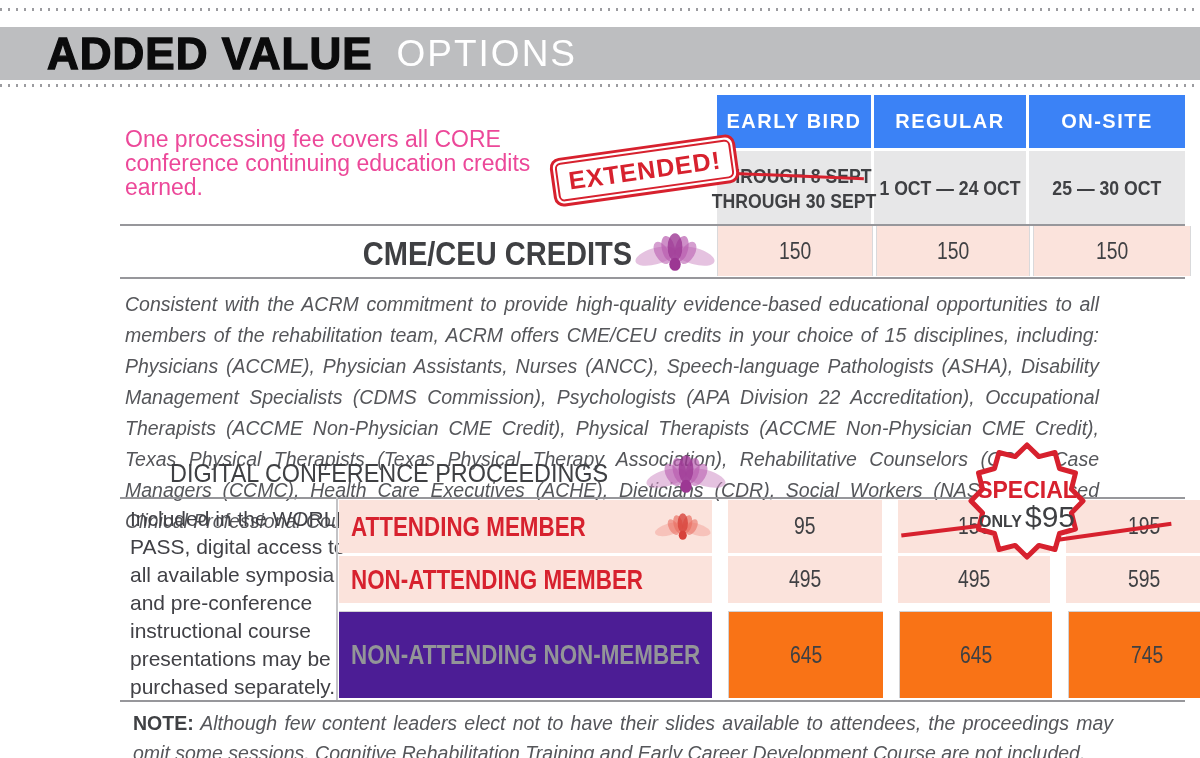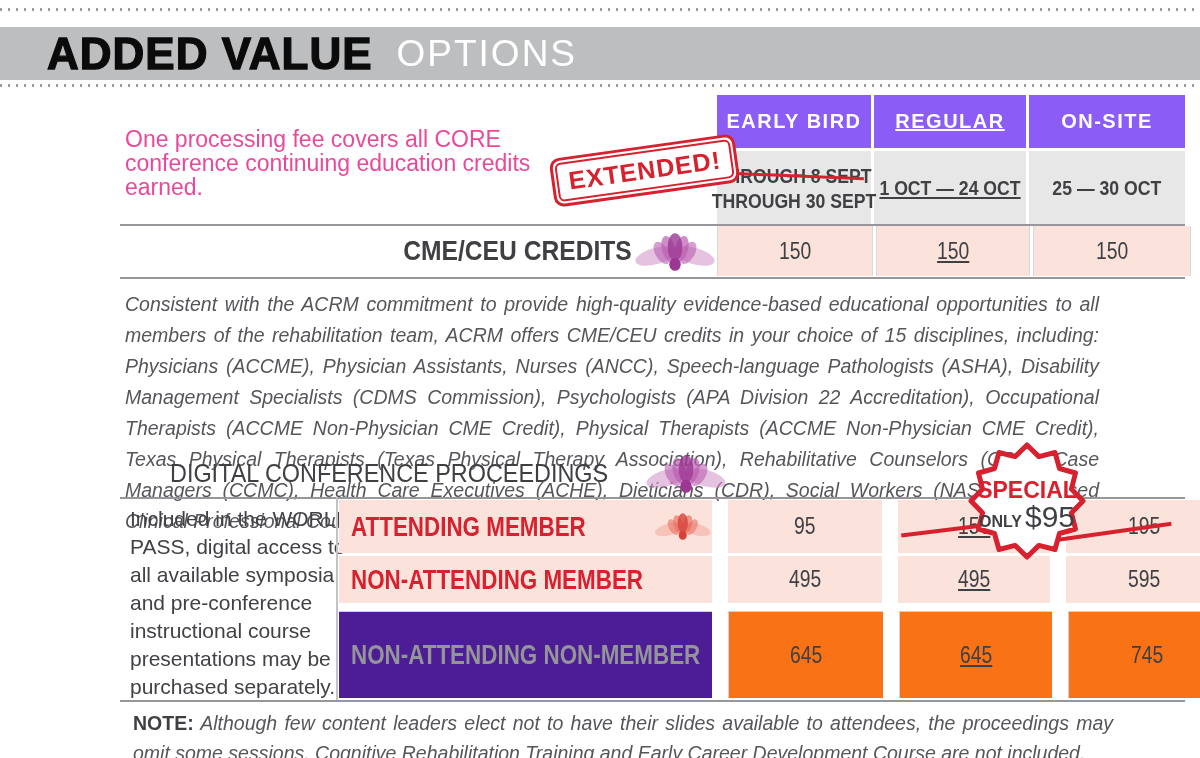--- a/index.html
+++ b/index.html
@@ -25,7 +25,7 @@
   .cols{left:717px;display:flex;gap:3px;}
   .c1{width:154px;} .c2{width:152px;text-decoration:underline;} .c3{width:156px;}
   .thead{top:95px;height:53px;}
-  .thead .cell{background:#8b5cf6;color:#fff;font-weight:700;font-size:20px;letter-spacing:1.5px;
+  .thead .cell{background:#3b82f6;color:#fff;font-weight:700;font-size:20px;letter-spacing:1.5px;
     display:flex;align-items:center;justify-content:center;}
   .dates{top:151px;height:73px;}
   .dates .cell{background:#e7e7e8;display:flex;flex-direction:column;align-items:center;justify-content:center;

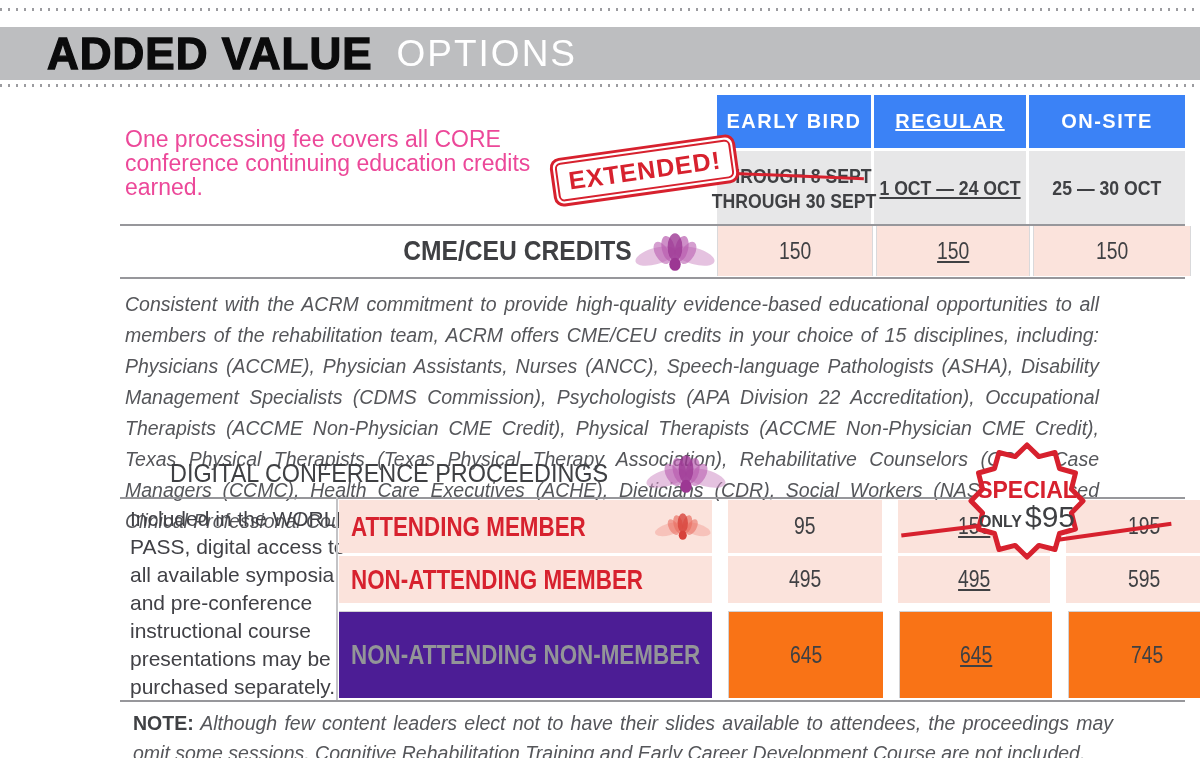--- a/index.html
+++ b/index.html
@@ -23,7 +23,7 @@
   .intro{left:125px;top:127px;width:458px;font-size:23px;line-height:24px;color:#ec4899;}
   
   .cols{left:717px;display:flex;gap:3px;}
-  .c1{width:154px;} .c2{width:152px;text-decoration:underline;} .c3{width:156px;}
+  .c1{width:154px;} .c2{width:152px;} .c3{width:156px;}
   .thead{top:95px;height:53px;}
   .thead .cell{background:#3b82f6;color:#fff;font-weight:700;font-size:20px;letter-spacing:1.5px;
     display:flex;align-items:center;justify-content:center;}

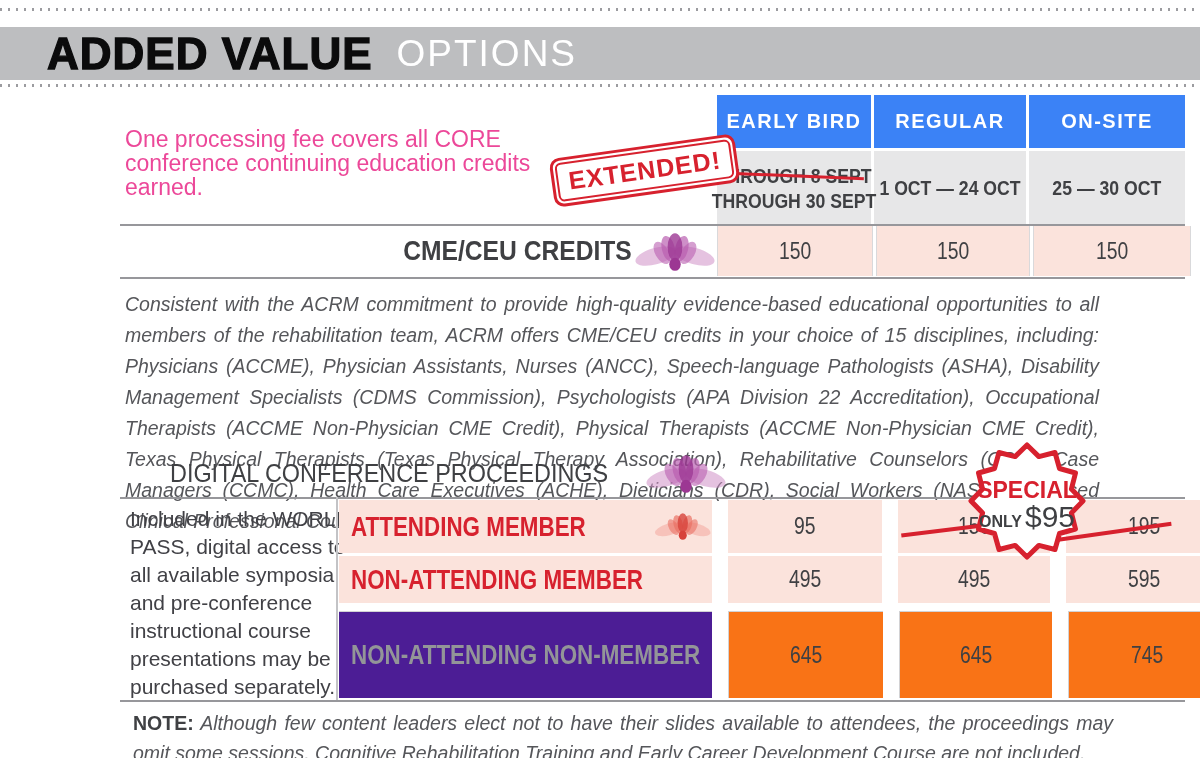--- a/index.html
+++ b/index.html
@@ -43,7 +43,7 @@
   
   .hr{height:2px;background:#97979b;left:120px;width:1065px;}
   
-  .cme-label{left:230px;top:235px;width:402px;text-align:right;font-size:28px;font-weight:700;color:#3f4043;}
+  .cme-label{left:230px;top:235px;width:402px;text-align:right;font-size:33px;font-weight:700;color:#3f4043;}
   .cme-label .cond-r{display:inline-block;transform:scaleX(0.88);transform-origin:right center;white-space:nowrap;}
   .cme-cells{top:226px;height:50px;}
   .cme-cells .cell{background:#fbe3dc;display:flex;align-items:center;justify-content:center;

